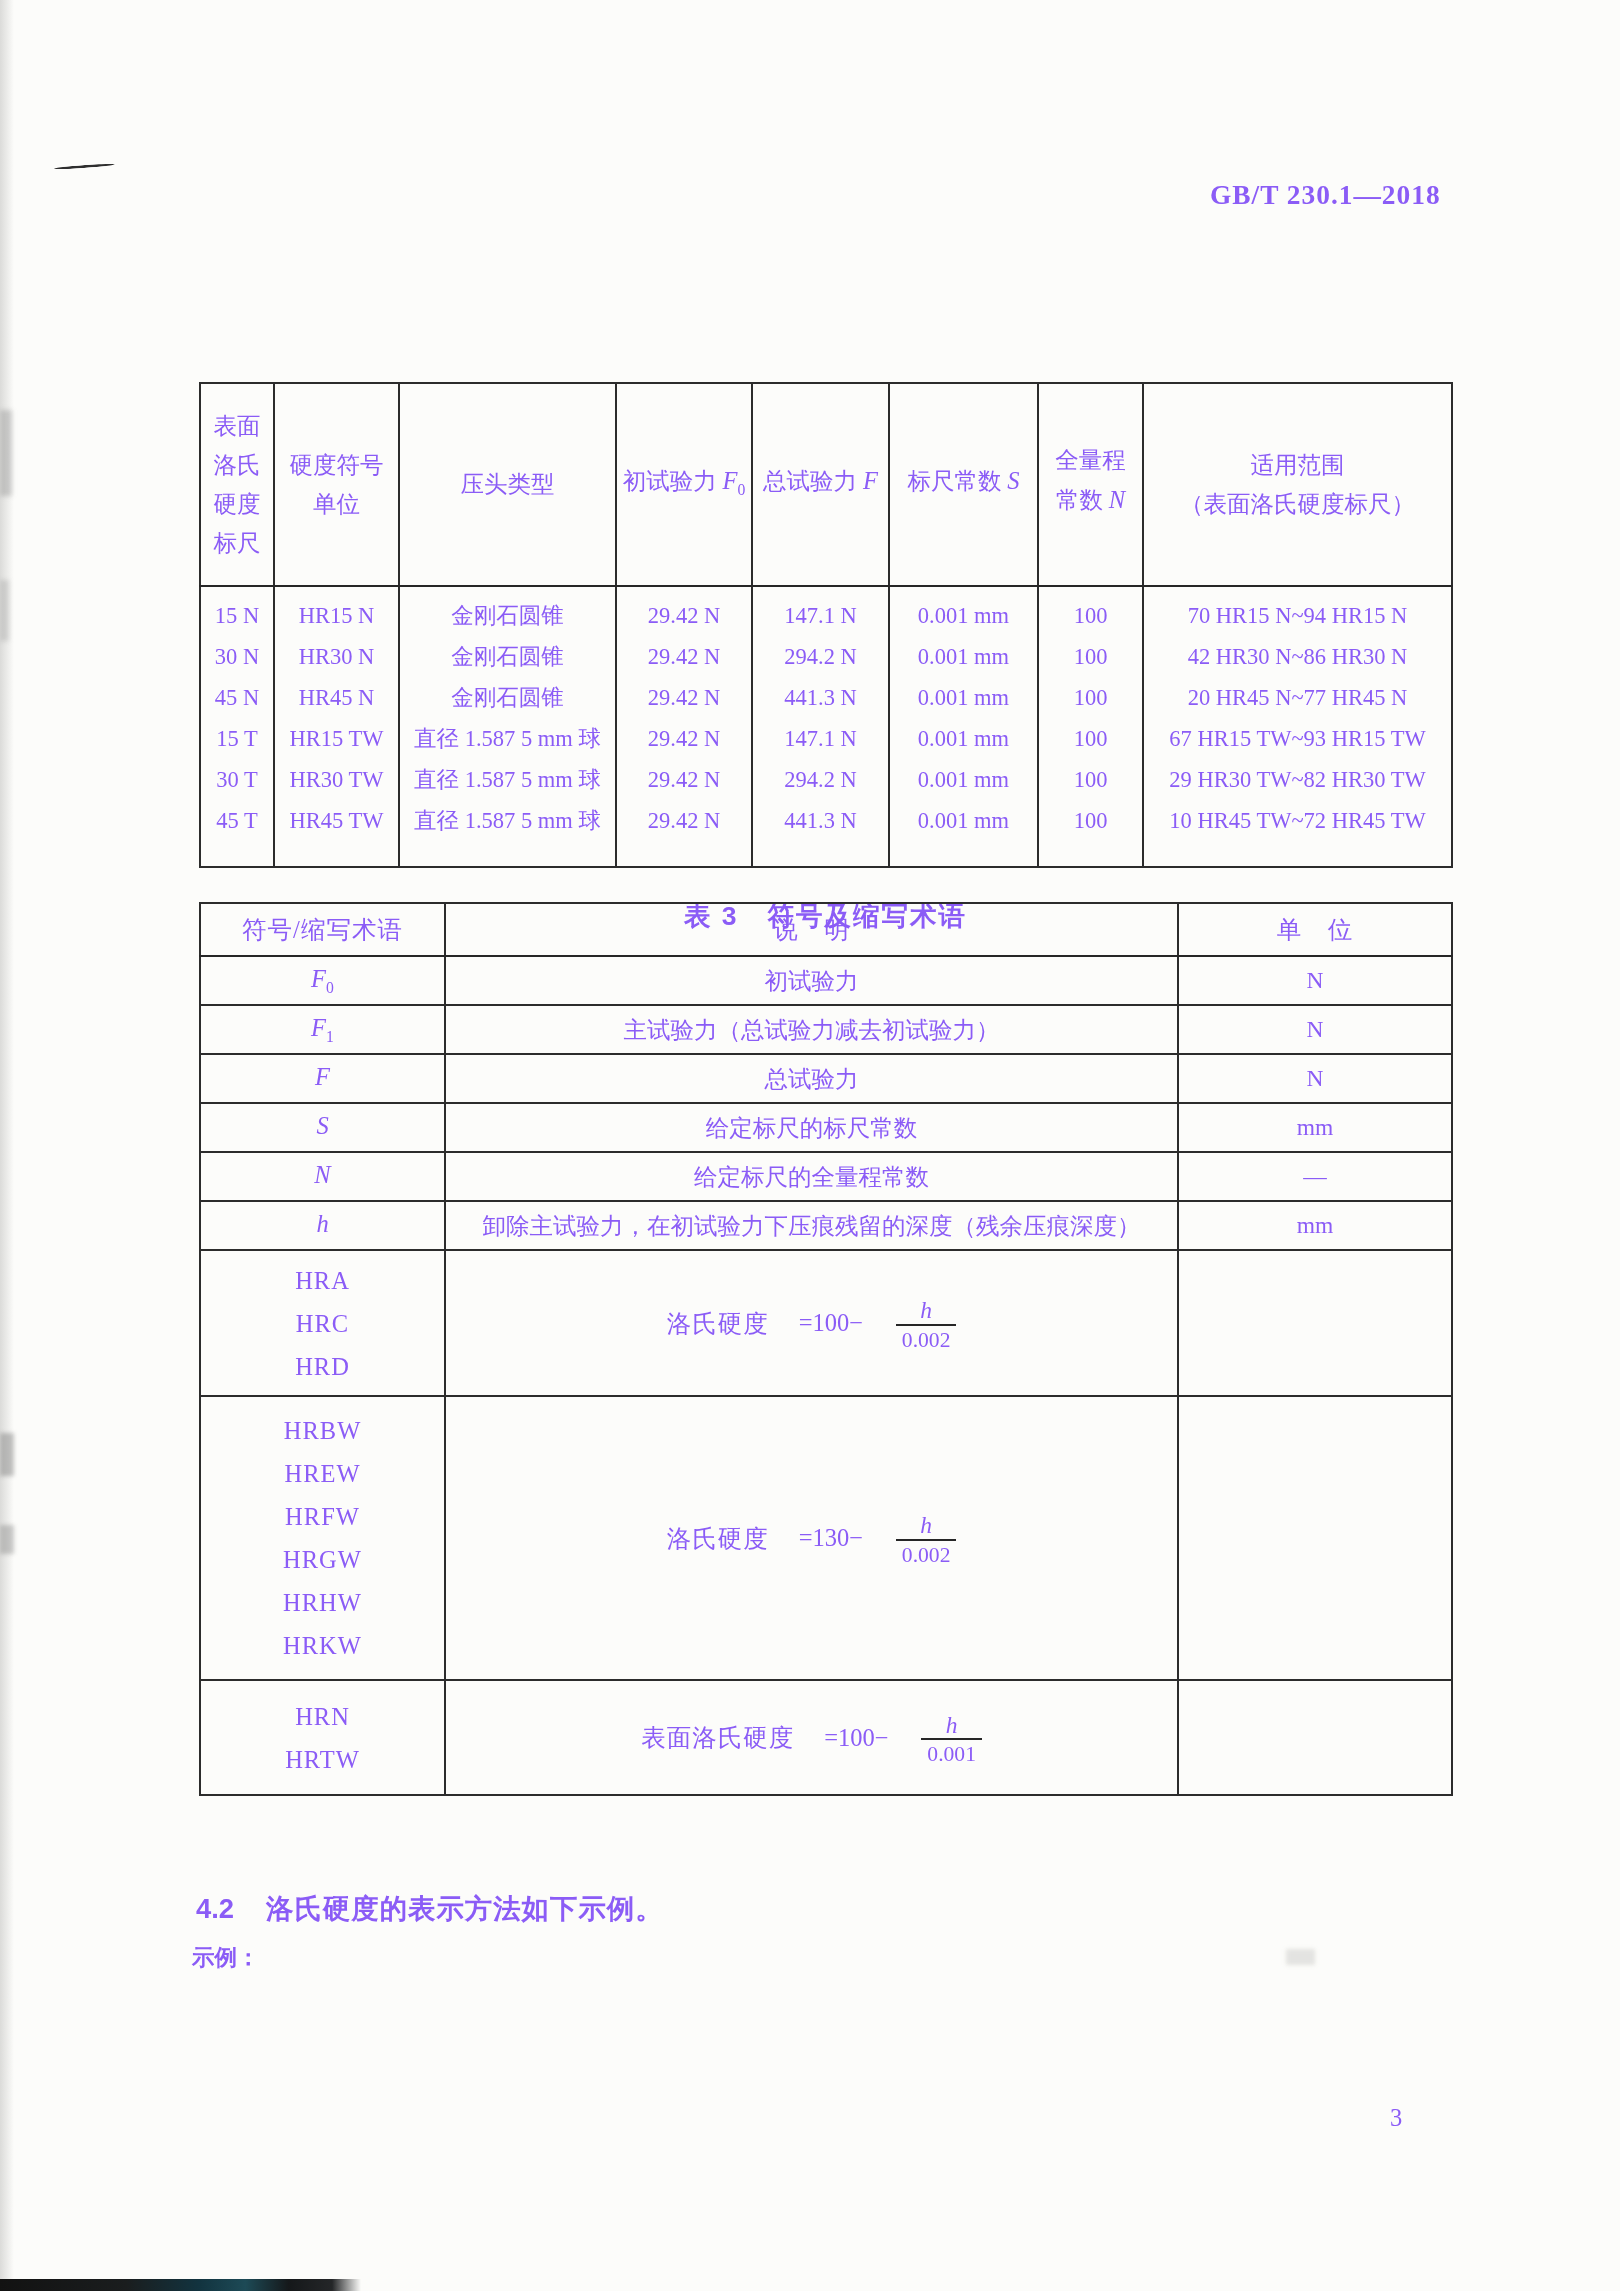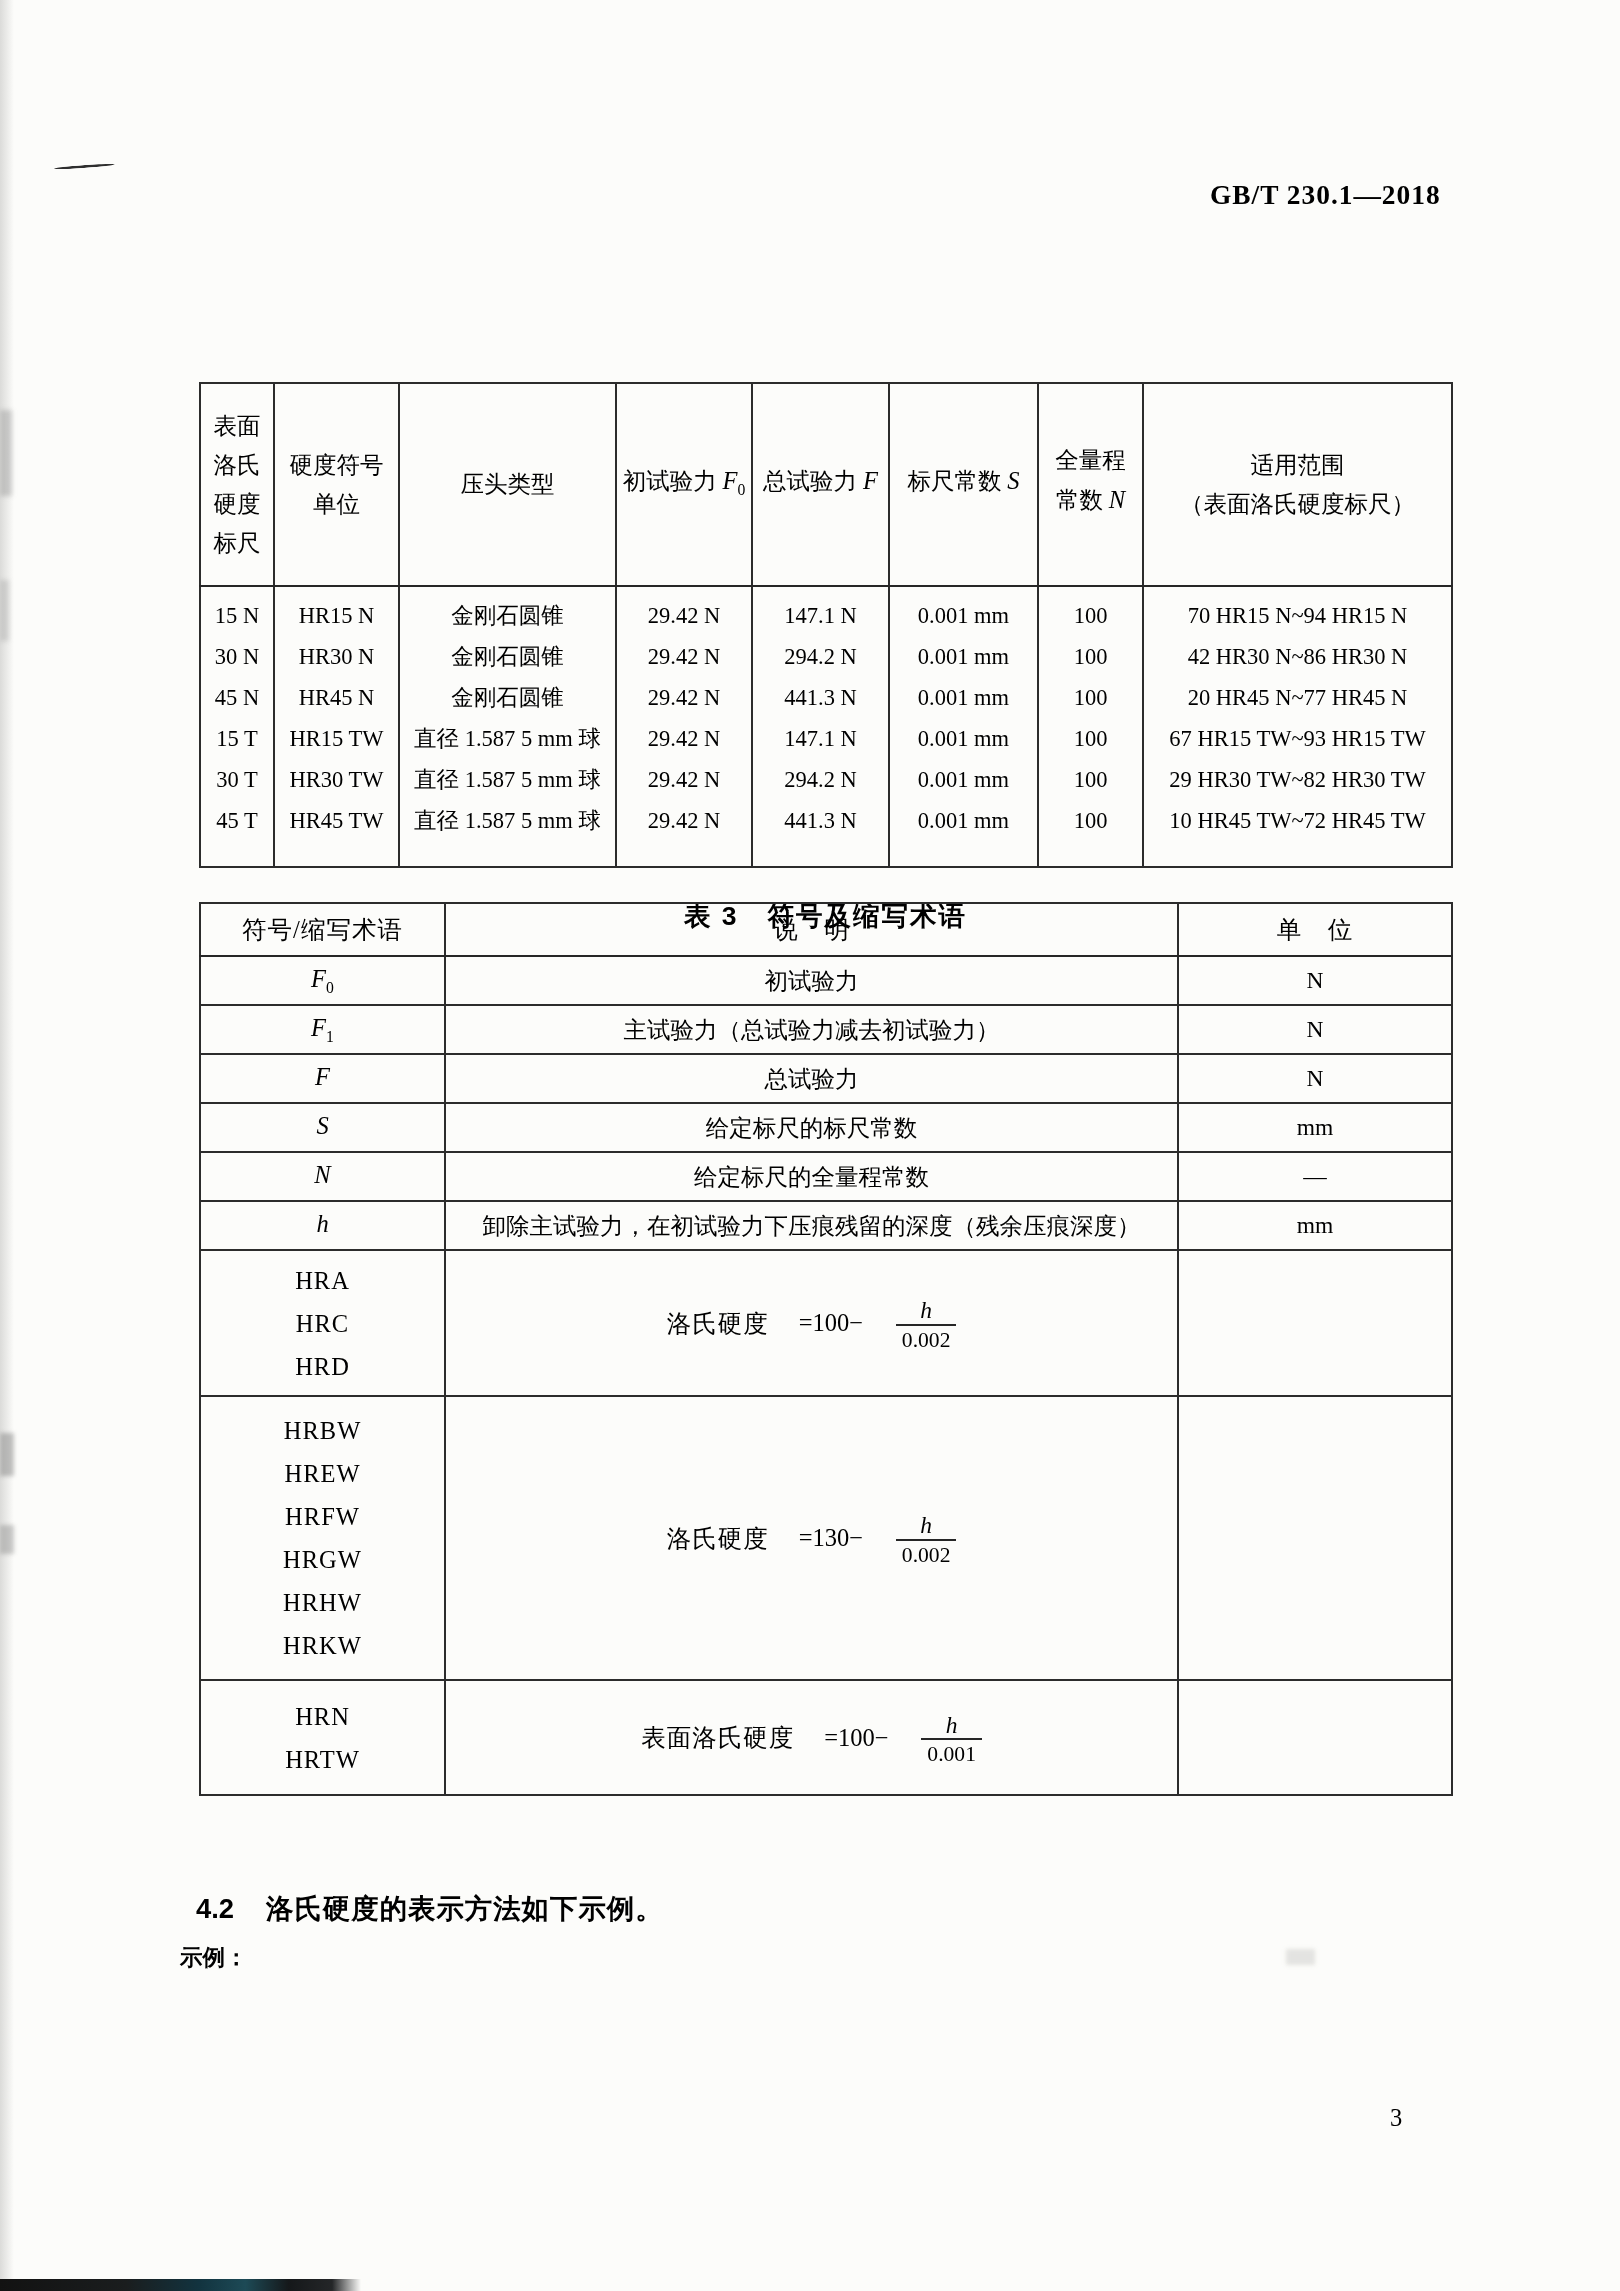--- a/index.html
+++ b/index.html
@@ -5,7 +5,7 @@
   html,body{margin:0;padding:0;background:#d9d9d6;}
   .page{
     position:relative;width:1620px;height:2292px;margin:0 auto;
-    background:#fcfcfa;color:#000000;overflow:hidden;
+    background:#fcfcfa;color:#8b5cf6;overflow:hidden;
     font-family:"Liberation Serif","DejaVu Serif",serif;
   }
   

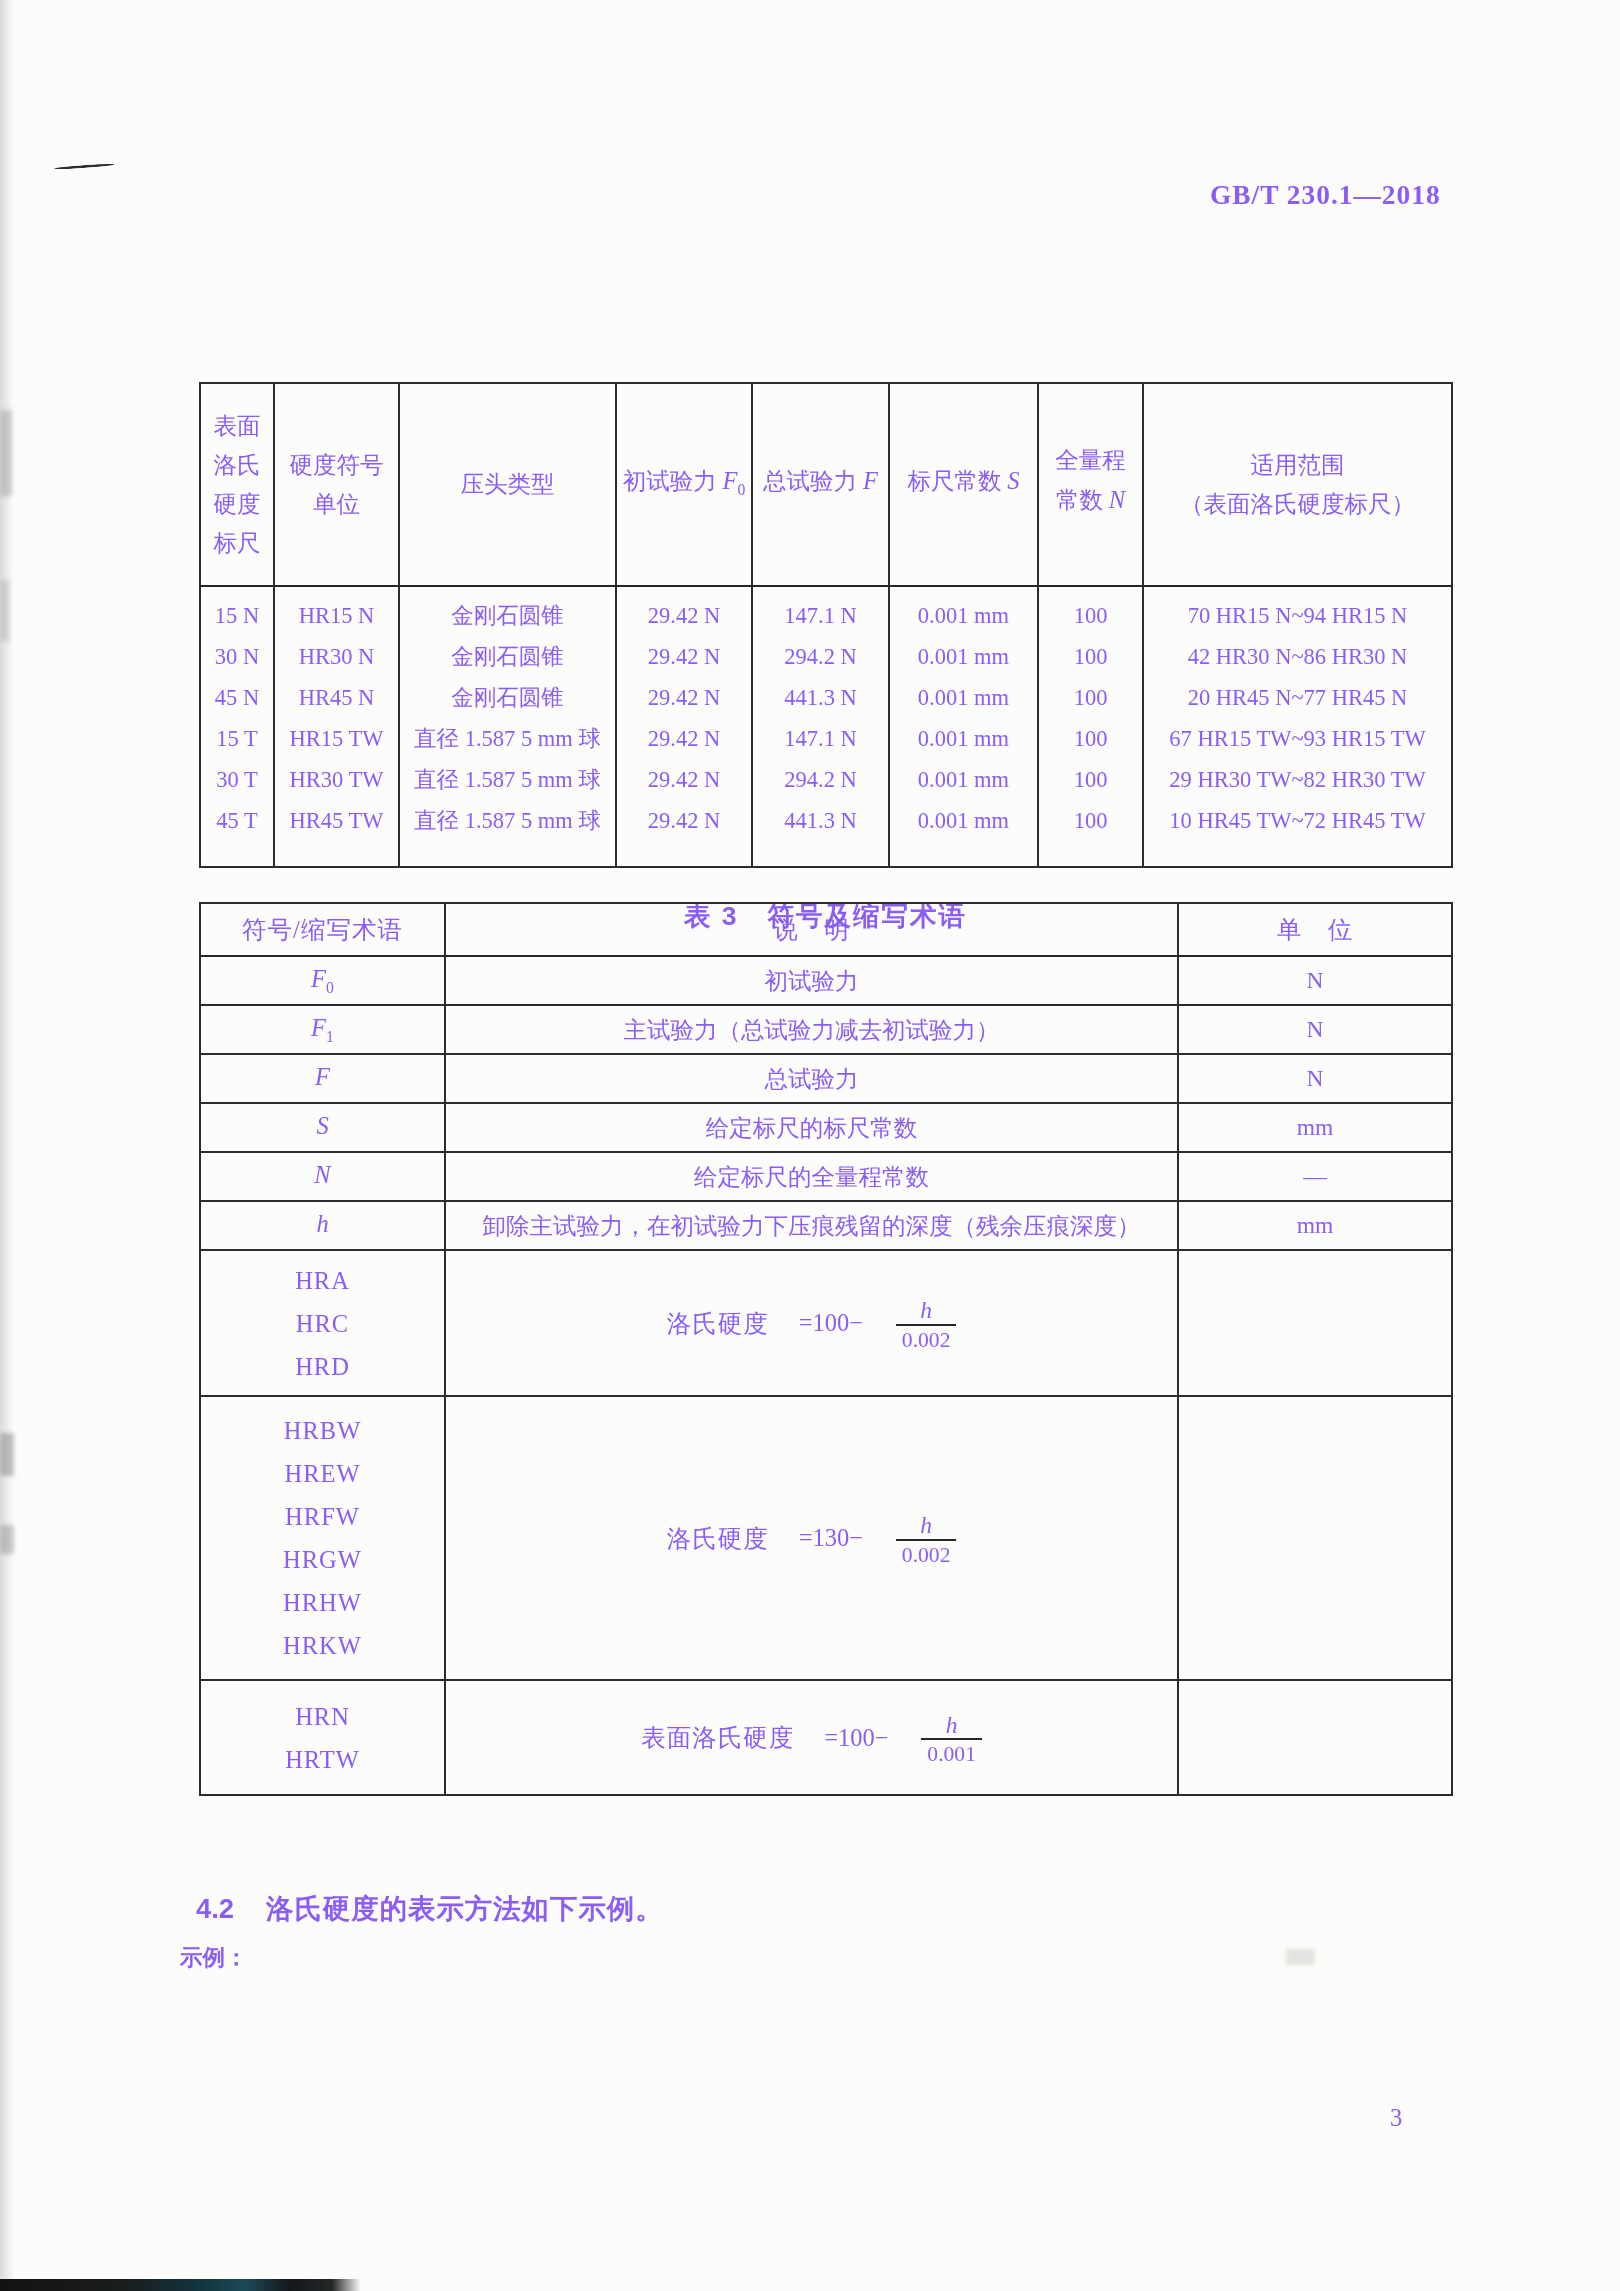--- a/index.html
+++ b/index.html
@@ -61,7 +61,7 @@
   }
   .sec-line .sec-num{margin-right:32px;letter-spacing:0;}
   .example-label{
-    position:absolute;left:180px;top:1942px;
+    position:absolute;left:192px;top:1942px;
     font-family:"Liberation Sans","DejaVu Sans",sans-serif;
     font-weight:700;font-size:22.5px;
   }

